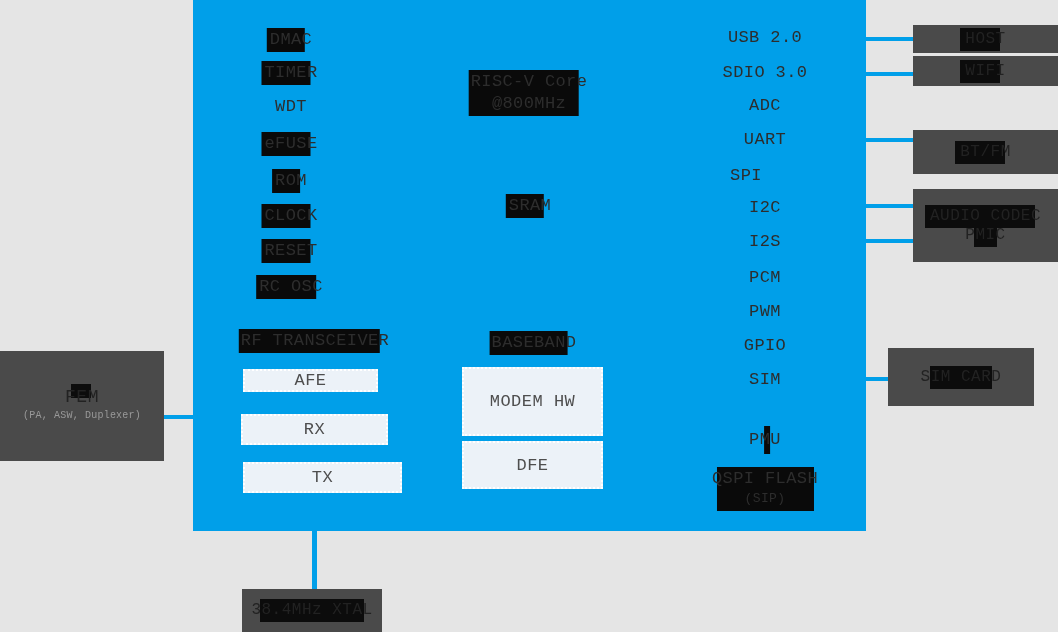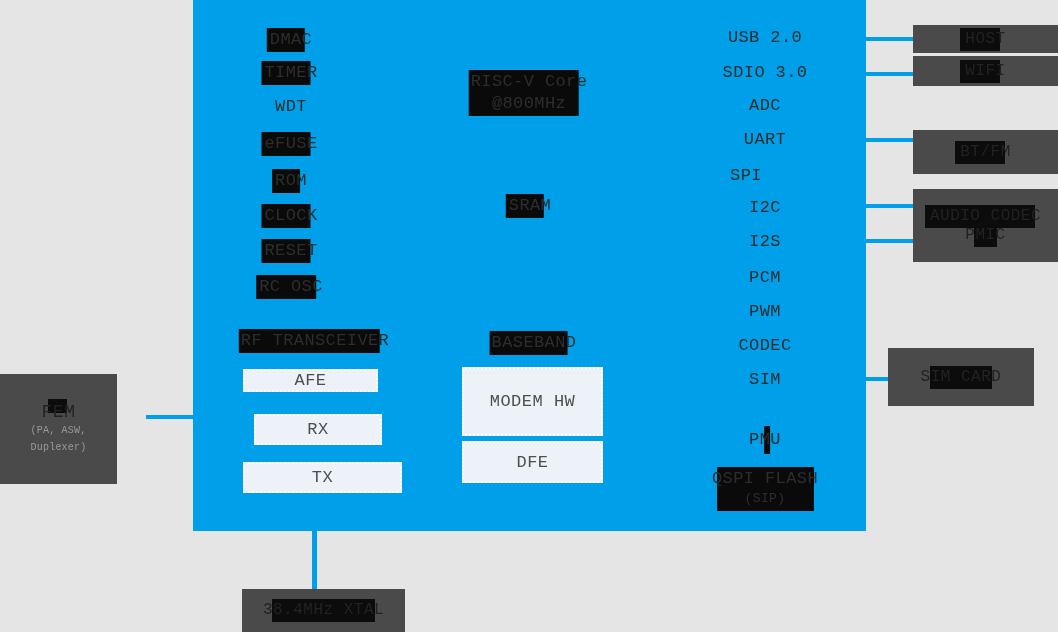--- a/index.html
+++ b/index.html
@@ -113,7 +113,7 @@
   <div class="lbl" style="left:765px;top:231px">I2S</div>
   <div class="lbl" style="left:765px;top:267px">PCM</div>
   <div class="lbl" style="left:765px;top:301px">PWM</div>
-  <div class="lbl" style="left:765px;top:335px">CODEC</div>
+  <div class="lbl" style="left:765px;top:335px">GPIO</div>
   <div class="lbl" style="left:765px;top:369px">SIM</div>
 
   <div class="lbl hl hl-pmu" style="left:765px;top:429px">PMU</div>

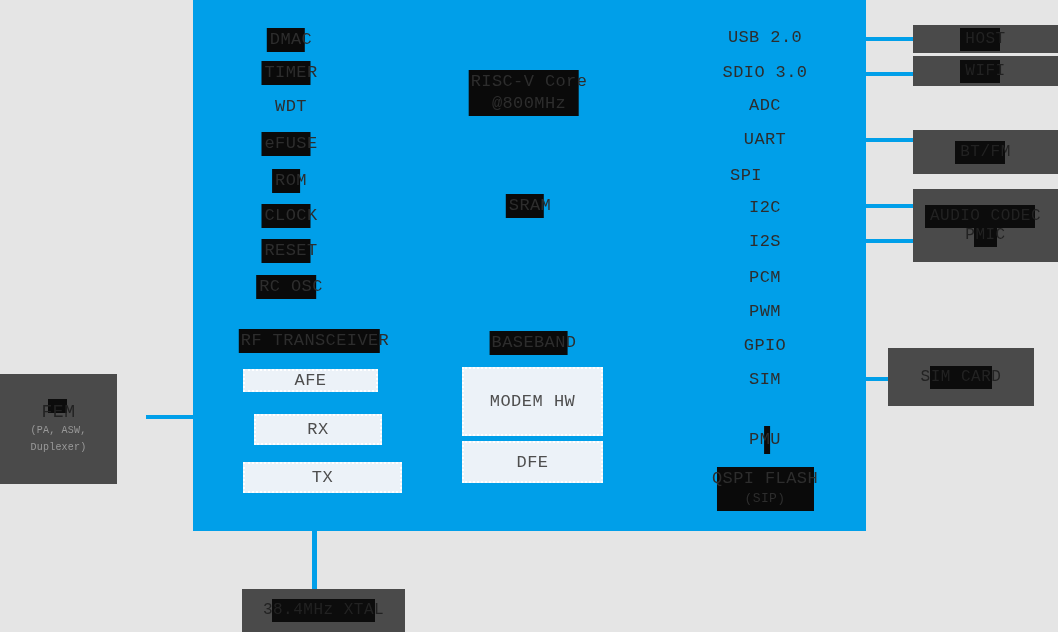--- a/index.html
+++ b/index.html
@@ -139,7 +139,7 @@
     <span class="exthl exthl-mid">SIM CARD</span>
   </div>
 
-  <div class="ext" style="left:0;top:374px;width:117px;height:110px">
+  <div class="ext" style="left:0;top:351px;width:164px;height:110px">
     <span class="exthl exthl-fem" style="font-size:18px">FEM</span>
     <span class="sub-line fem-sub">(PA, ASW, Duplexer)</span>
   </div>

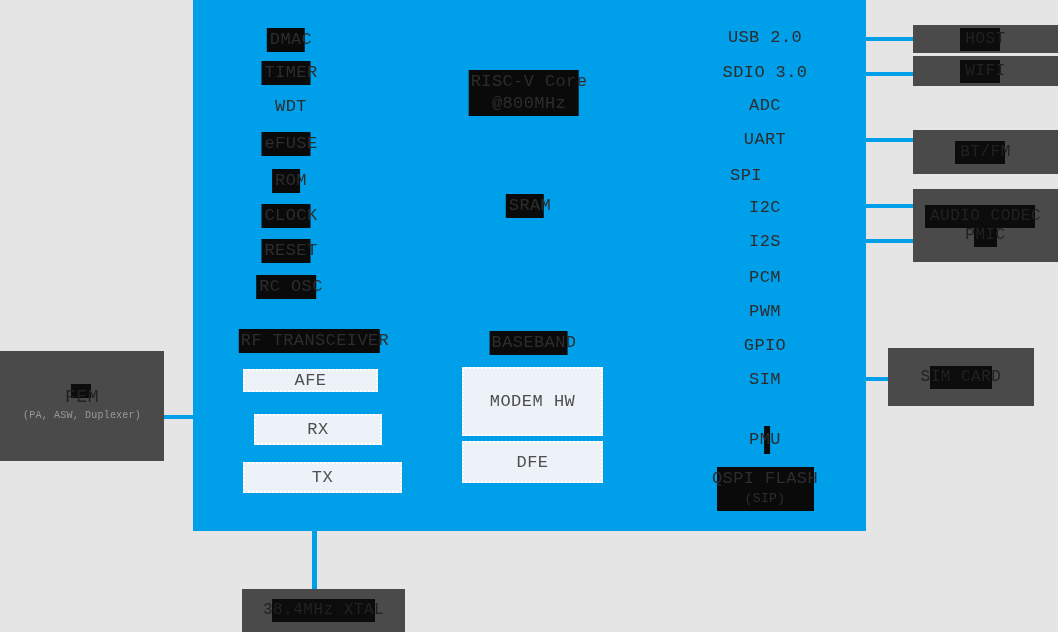--- a/index.html
+++ b/index.html
@@ -89,7 +89,7 @@
   <div class="sub" style="left:243px;top:369px;width:135px;height:23px">
     <span>AFE</span>
   </div>
-  <div class="sub" style="left:254px;top:414px;width:128px;height:31px">
+  <div class="sub" style="left:241px;top:414px;width:147px;height:31px">
     <span>RX</span>
   </div>
   <div class="sub" style="left:243px;top:462px;width:159px;height:31px">

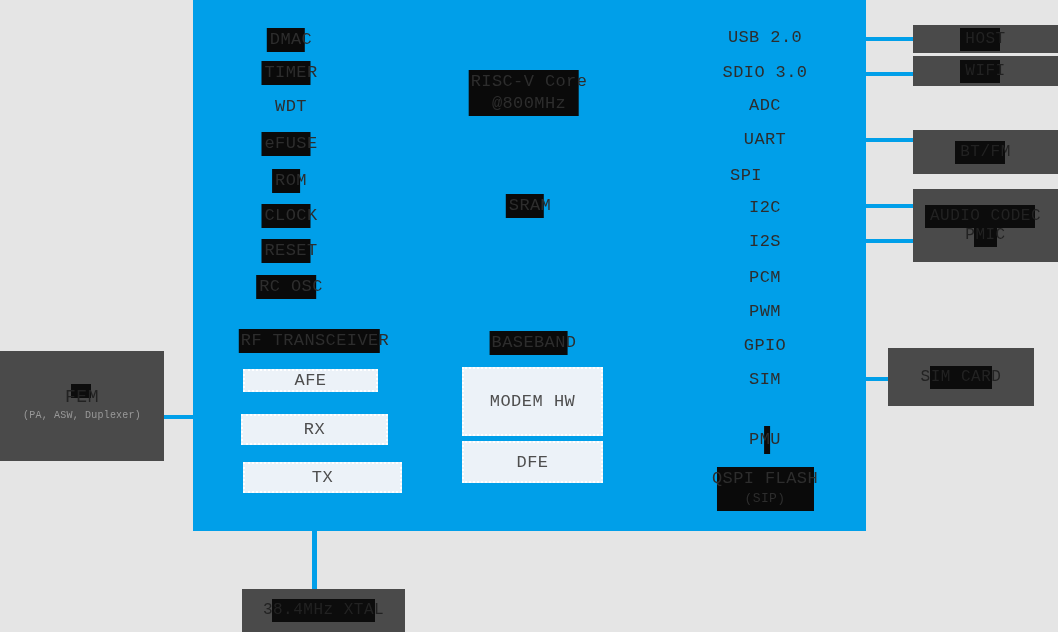--- a/index.html
+++ b/index.html
@@ -100,7 +100,7 @@
   <div class="sub" style="left:462px;top:367px;width:141px;height:69px">
     <span>MODEM HW</span>
   </div>
-  <div class="sub" style="left:462px;top:441px;width:141px;height:42px">
+  <div class="sub" style="left:462px;top:441px;width:141px;height:48px">
     <span>DFE</span>
   </div>
 

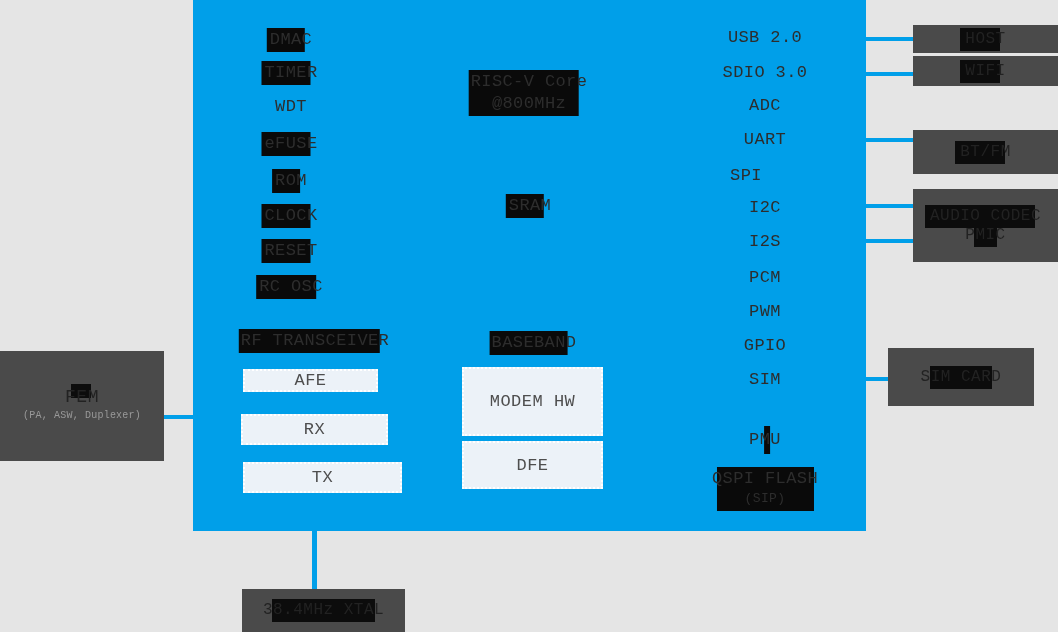--- a/index.html
+++ b/index.html
@@ -144,7 +144,7 @@
     <span class="sub-line fem-sub">(PA, ASW, Duplexer)</span>
   </div>
 
-  <div class="ext" style="left:242px;top:589px;width:163px;height:43px">
+  <div class="ext" style="left:242px;top:589px;width:140px;height:43px">
     <span class="exthl exthl-mid">38.4MHz XTAL</span>
   </div>
 

